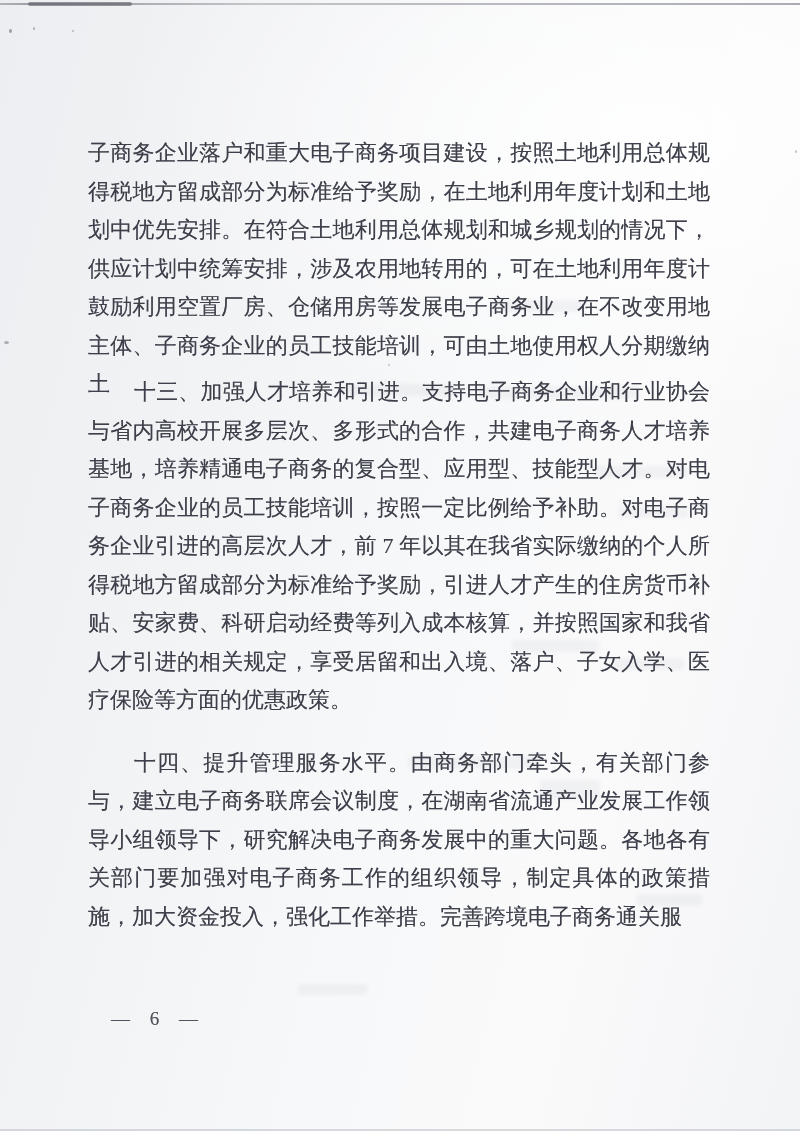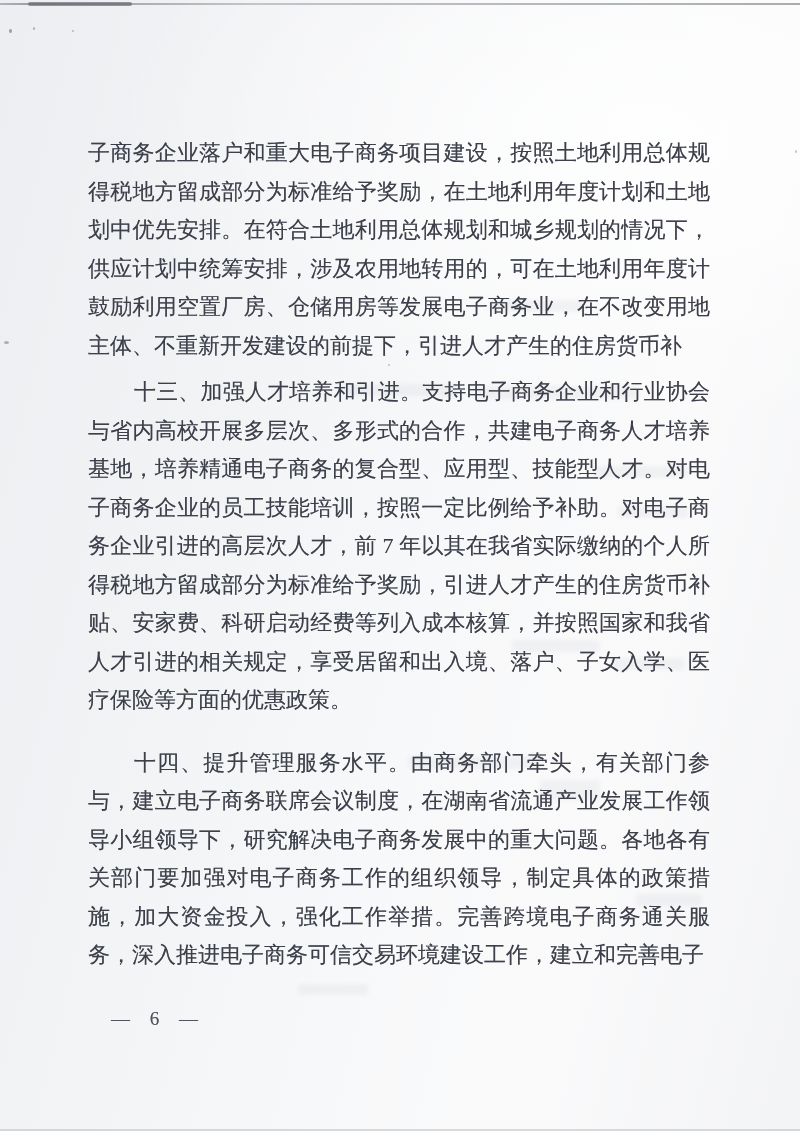--- a/index.html
+++ b/index.html
@@ -131,7 +131,7 @@
         <div class="line">划中优先安排。在符合土地利用总体规划和城乡规划的情况下，</div>
         <div class="line">供应计划中统筹安排，涉及农用地转用的，可在土地利用年度计</div>
         <div class="line">鼓励利用空置厂房、仓储用房等发展电子商务业，在不改变用地</div>
-        <div class="line">主体、不重新开发建设的前提下，引进人才产生的住房货币补</div>
+        <div class="line">主体、子商务企业的员工技能培训，可由土地使用权人分期缴纳土</div>
       </div>
       <div class="para indent">
         <div class="line">十三、加强人才培养和引进。支持电子商务企业和行业协会</div>

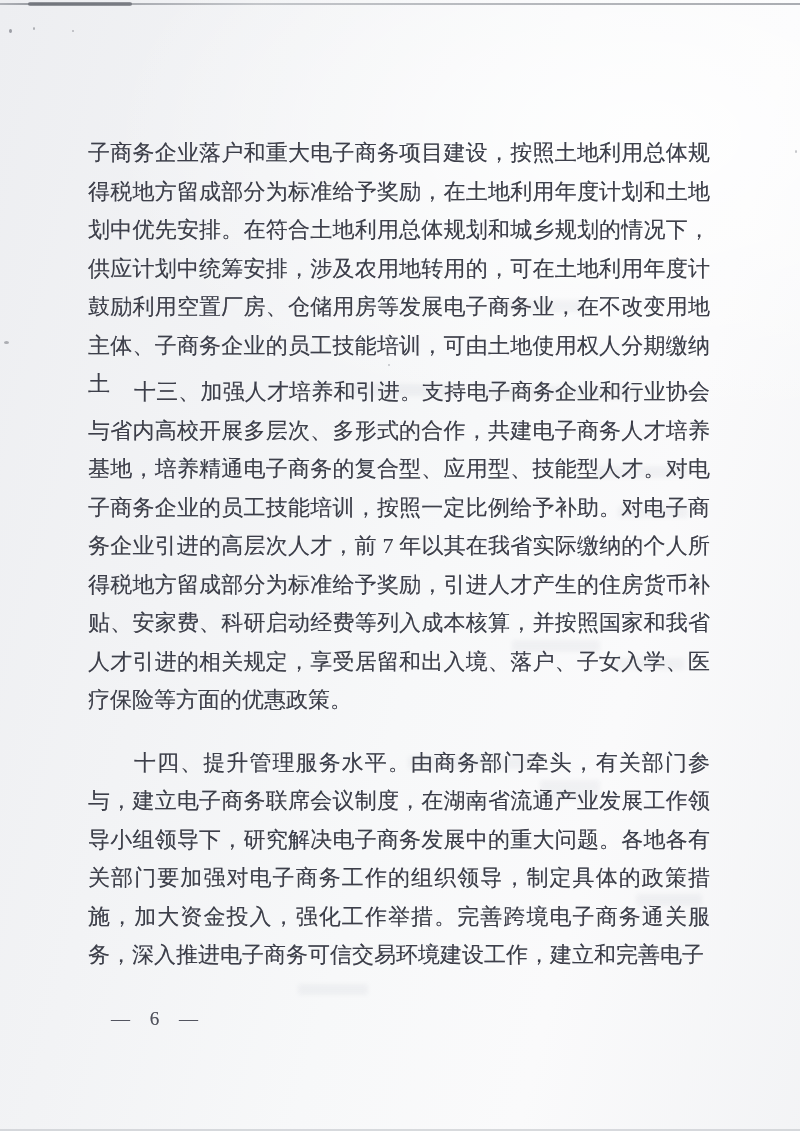--- a/index.html
+++ b/index.html
@@ -150,7 +150,6 @@
         <div class="line">导小组领导下，研究解决电子商务发展中的重大问题。各地各有</div>
         <div class="line">关部门要加强对电子商务工作的组织领导，制定具体的政策措</div>
         <div class="line">施，加大资金投入，强化工作举措。完善跨境电子商务通关服</div>
-        <div class="line">务，深入推进电子商务可信交易环境建设工作，建立和完善电子</div>
       </div>
     </div>
 

